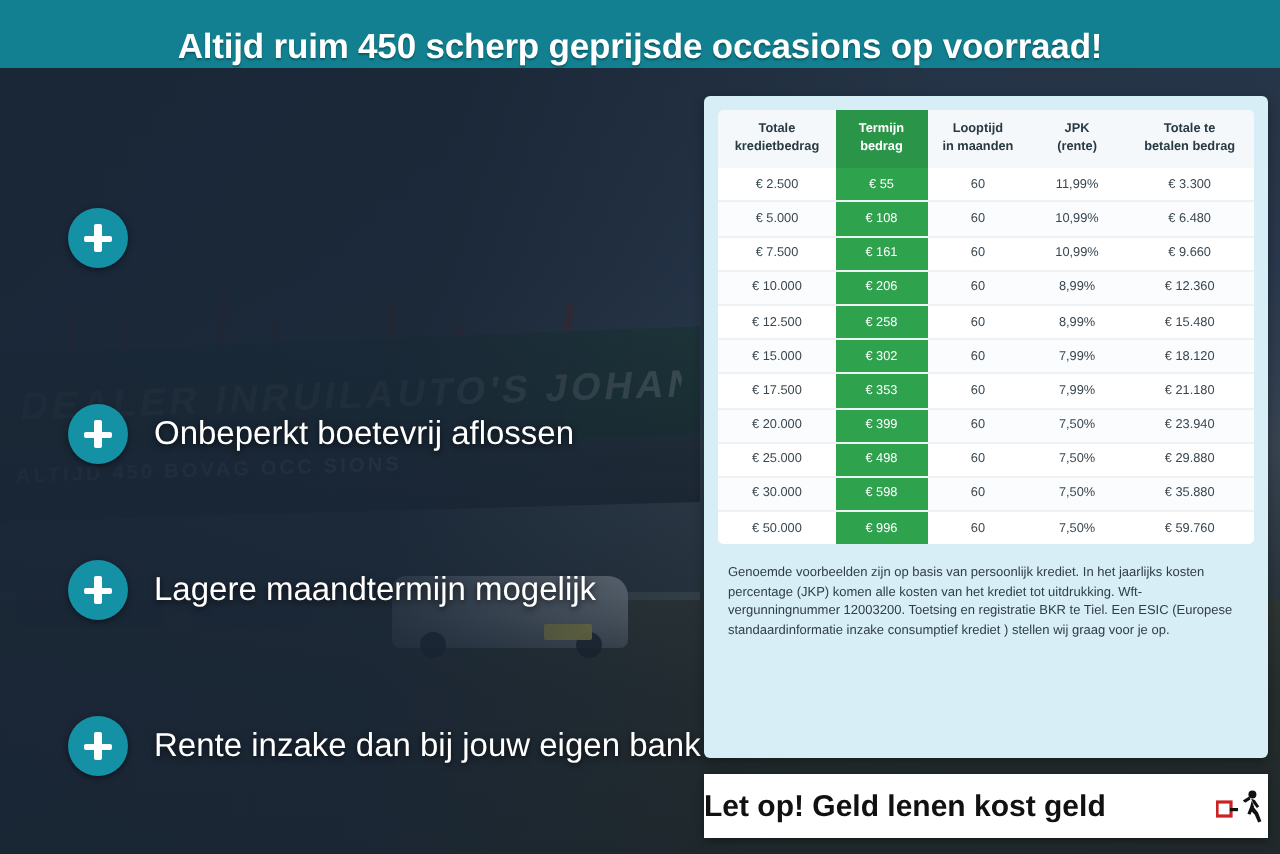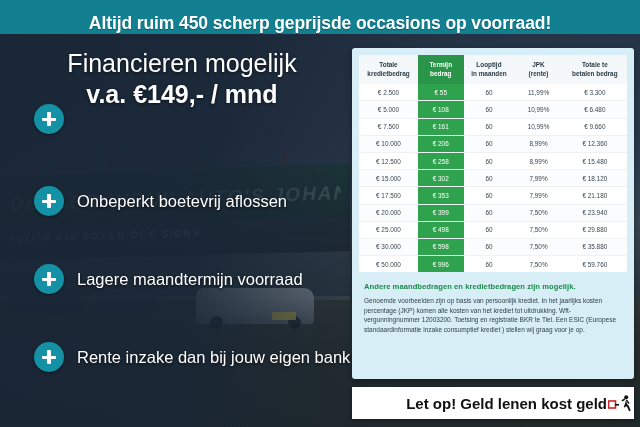--- a/index.html
+++ b/index.html
@@ -337,10 +337,6 @@
 
   <div class="left">
 
-    <div class="headline">
-      <div class="l1">Financieren mogelijk</div>
-      <div class="l2">v.a. €149,- / mnd</div>
-    </div>
 
     <div class="bullets">
 

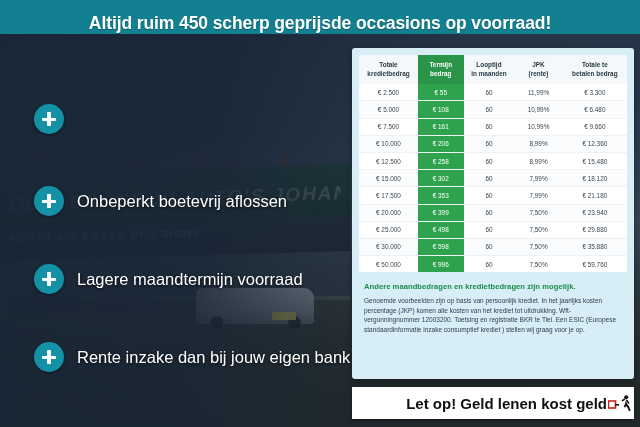--- a/index.html
+++ b/index.html
@@ -171,7 +171,7 @@
 
   .bullets {
     position: absolute;
-    left: 34px; top: 150px; width: 318px;
+    left: 34px; top: 166px; width: 318px;
   }
   .bullet {
     display: flex;

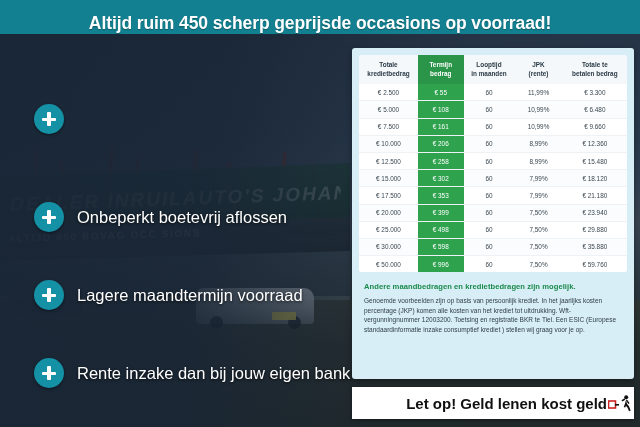--- a/index.html
+++ b/index.html
@@ -347,7 +347,7 @@
 
       <div class="bullet">
         <span class="plus"></span>
-        <span class="txt">Lagere maandtermijn voorraad</span>
+        <span class="txt">Lagere maandtermijn mogelijk</span>
       </div>
 
       <div class="bullet">

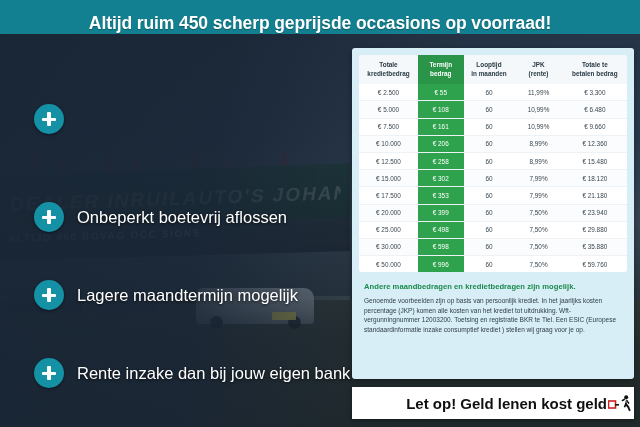--- a/index.html
+++ b/index.html
@@ -479,7 +479,6 @@
     </div>
 
     <div class="disclaimer">
-      <h2>Andere maandbedragen en kredietbedragen zijn mogelijk.</h2>
       <p>Genoemde voorbeelden zijn op basis van persoonlijk krediet. In het jaarlijks kosten percentage (JKP) komen alle kosten van het krediet tot uitdrukking. Wft-vergunningnummer 12003200. Toetsing en registratie BKR te Tiel. Een ESIC (Europese standaardinformatie inzake consumptief krediet ) stellen wij graag voor je op.</p>
     </div>
 

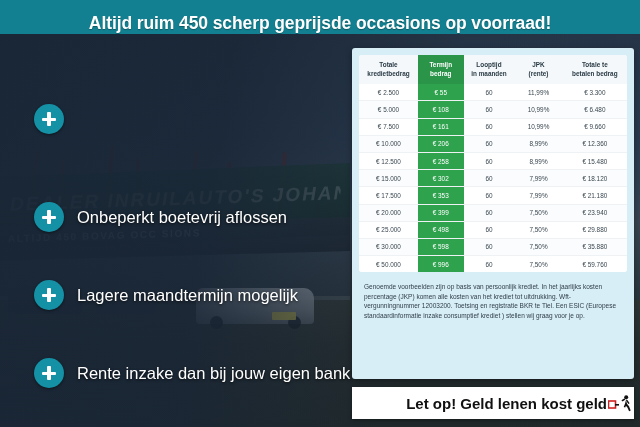--- a/index.html
+++ b/index.html
@@ -286,7 +286,7 @@
     background: #ffffff;
     display: flex;
     align-items: center;
-    justify-content: flex-end;
+    justify-content: space-between;
     gap: 1px;
     box-shadow: 0 1px 4px rgba(0,0,0,.4);
   }

